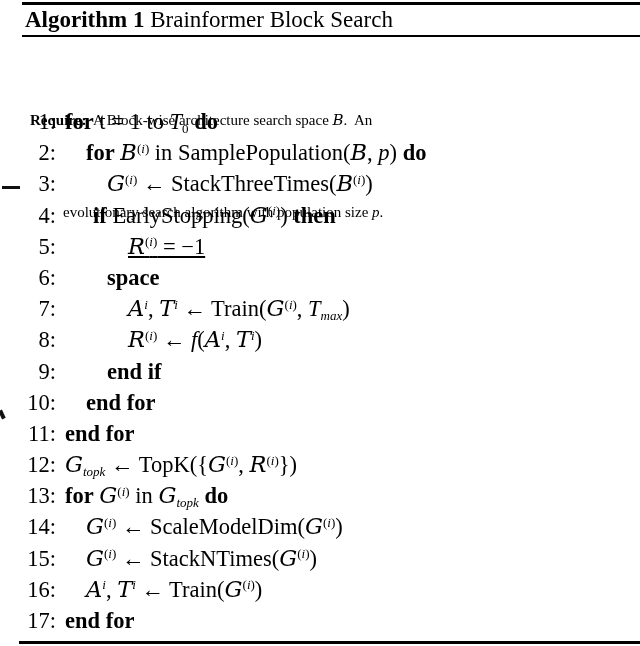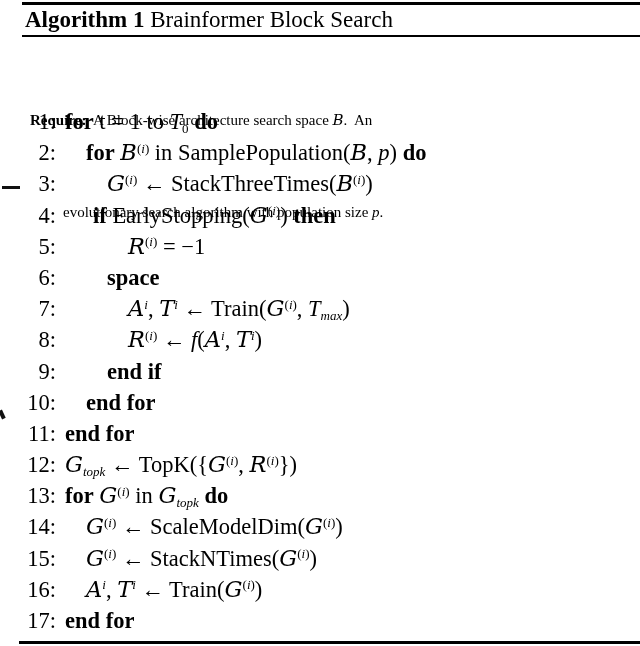--- a/index.html
+++ b/index.html
@@ -60,7 +60,7 @@
     <div class="line"><span class="num">2:</span><span class="content" style="padding-left: 21px;"><span class="b">for</span><span> </span><span class="cal">B</span><span class="sup">(</span><span class="sup it">i</span><span class="sup">)</span><span> in SamplePopulation(</span><span class="cal">B</span><span>, </span><span class="it">p</span><span>) </span><span class="b">do</span></span></div>
     <div class="line"><span class="num">3:</span><span class="content" style="padding-left: 42px;"><span class="cal">G</span><span class="sup">(</span><span class="sup it">i</span><span class="sup">)</span><span> ← StackThreeTimes(</span><span class="cal">B</span><span class="sup">(</span><span class="sup it">i</span><span class="sup">)</span><span>)</span></span></div>
     <div class="line"><span class="num">4:</span><span class="content" style="padding-left: 28px;"><span class="b">if</span><span> EarlyStopping(</span><span class="cal">G</span><span class="sup">(</span><span class="sup it">i</span><span class="sup">)</span><span>) </span><span class="b">then</span></span></div>
-    <div class="line"><span class="num">5:</span><span class="content" style="padding-left: 63px;"><span class="cal">R</span><span class="sup">(</span><span class="sup it">i</span><span class="sup">)</span><span> = −1</span></span></div>
+    <div class="line"><span class="num">5:</span><span class="content" style="padding-left: 63px; text-decoration: underline;"><span class="cal">R</span><span class="sup">(</span><span class="sup it">i</span><span class="sup">)</span><span> = −1</span></span></div>
     <div class="line"><span class="num">6:</span><span class="content" style="padding-left: 42px;"><span class="b">space</span></span></div>
     <div class="line"><span class="num">7:</span><span class="content" style="padding-left: 63px;"><span class="cal">A</span><span class="sup it">i</span><span>, </span><span class="cal">T</span><span class="sup it">i</span><span> ← Train(</span><span class="cal">G</span><span class="sup">(</span><span class="sup it">i</span><span class="sup">)</span><span>, </span><span class="it">T</span><span class="sub it">max</span><span>)</span></span></div>
     <div class="line"><span class="num">8:</span><span class="content" style="padding-left: 63px;"><span class="cal">R</span><span class="sup">(</span><span class="sup it">i</span><span class="sup">)</span><span> ← </span><span class="it">f</span><span>(</span><span class="cal">A</span><span class="sup it">i</span><span>, </span><span class="cal">T</span><span class="sup it">i</span><span>)</span></span></div>

